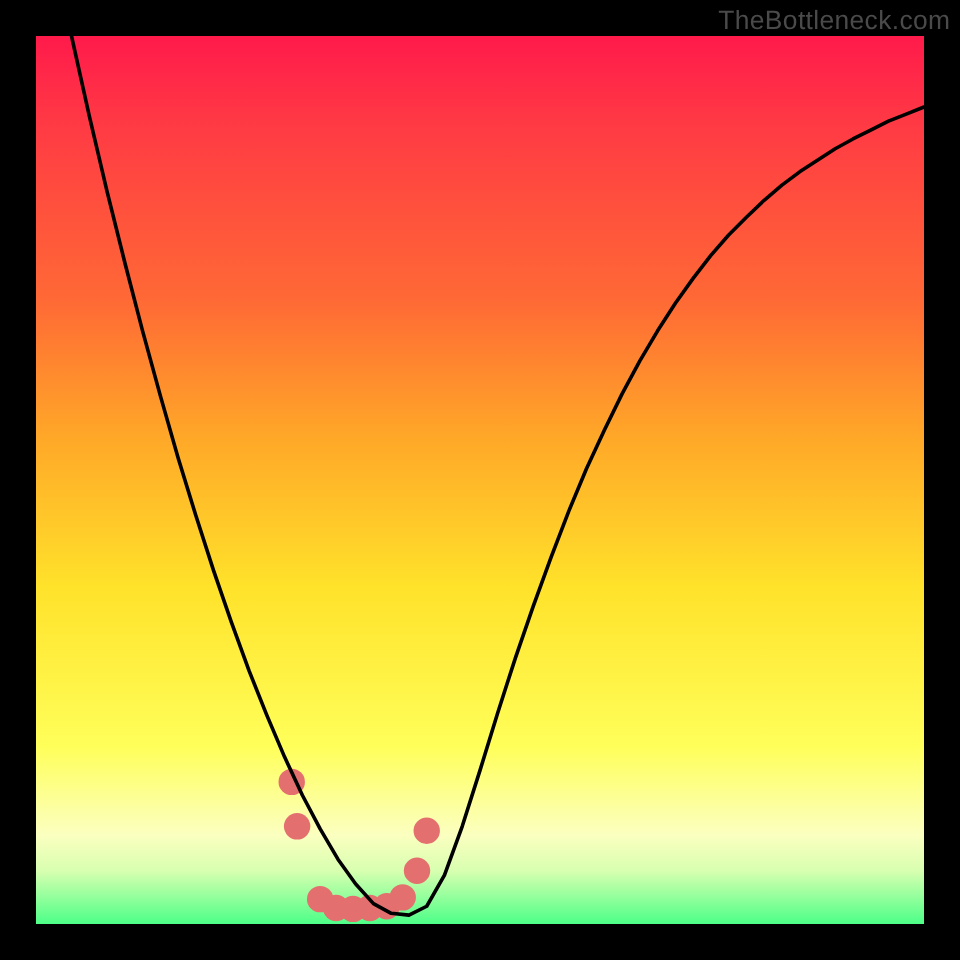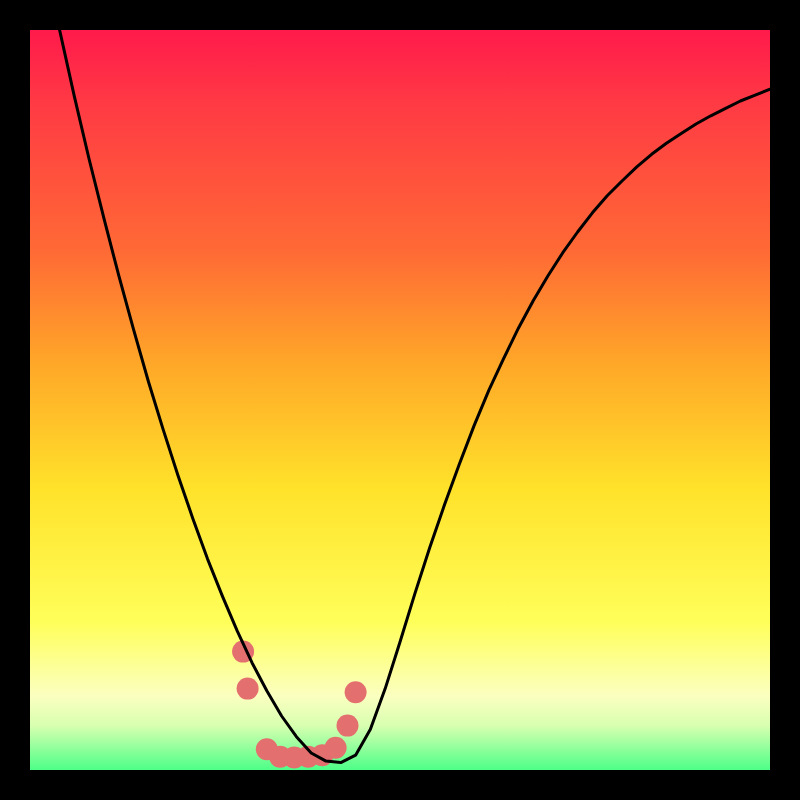--- a/index.html
+++ b/index.html
@@ -59,6 +59,7 @@
 
 <div class="stage">
 
+  <div class="attribution">TheBottleneck.com</div>
 
   <div class="plot-area">
     <svg class="curve-layer" viewBox="0 0 740 740" preserveAspectRatio="none">

